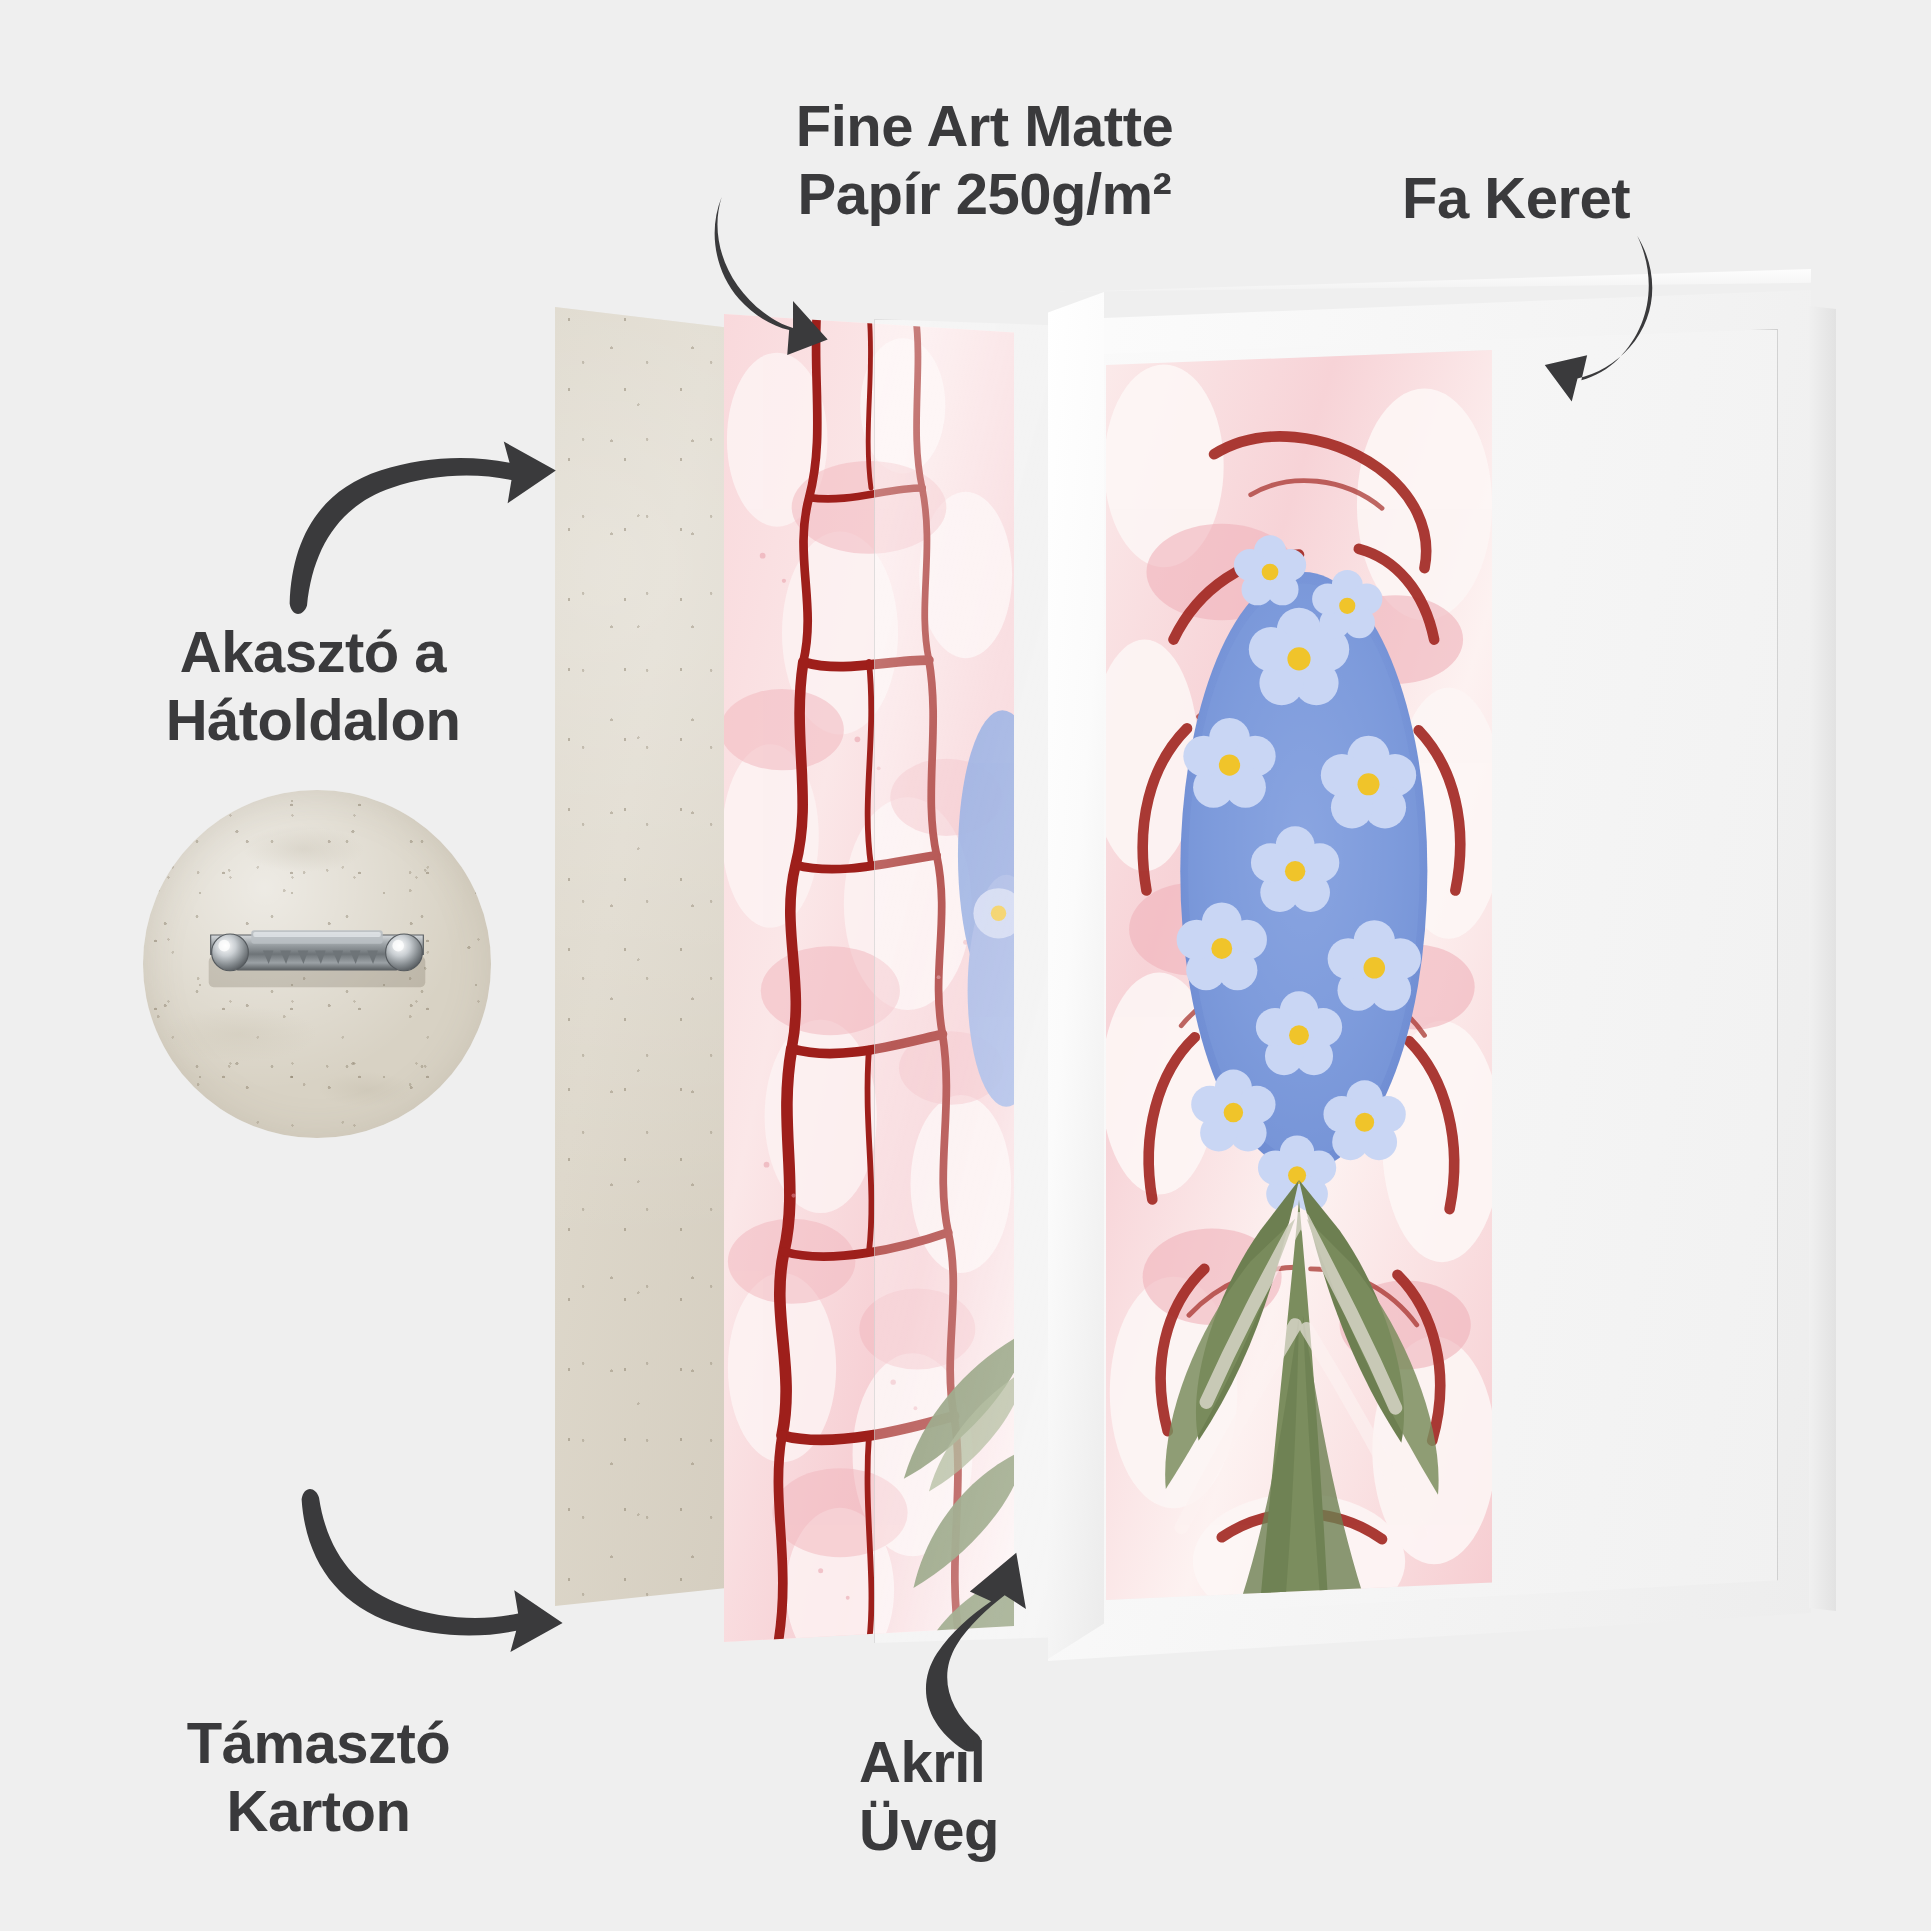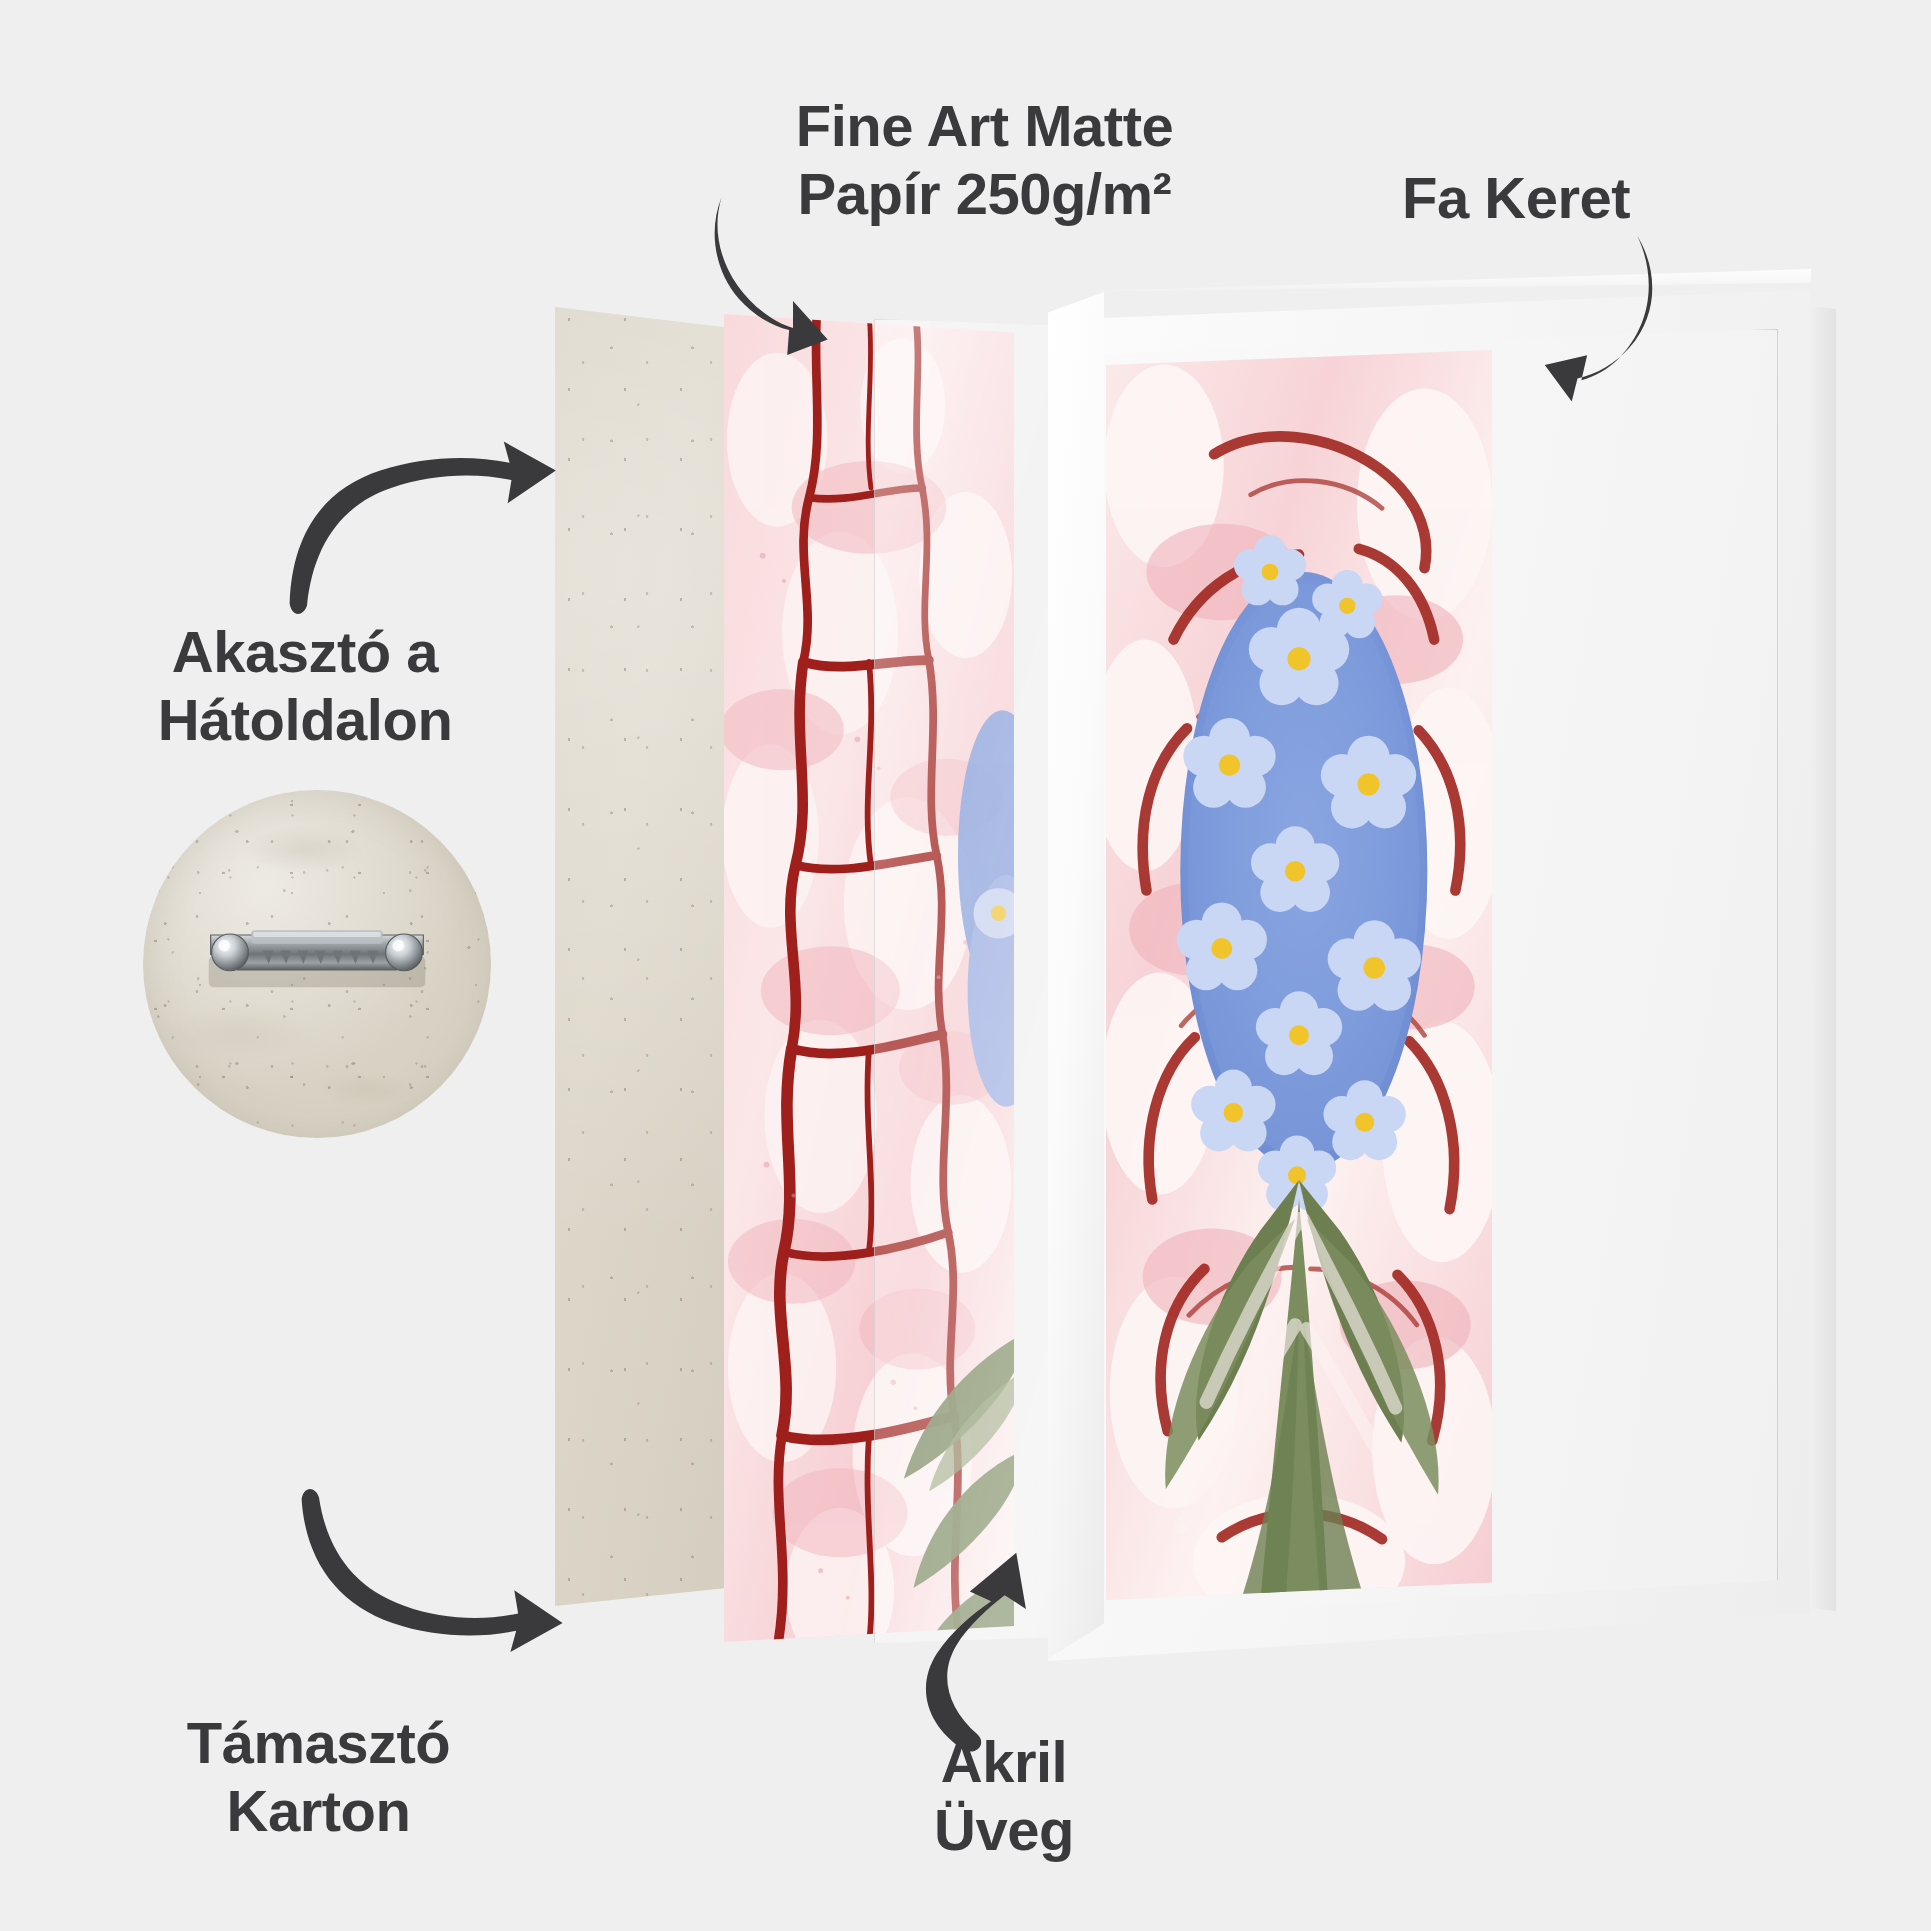--- a/index.html
+++ b/index.html
@@ -31,7 +31,7 @@
 
   #lbl-paper   { left: 772px;  top: 92px;  width: 425px; text-align: center; }
   #lbl-frame   { left: 1371px; top: 164px; width: 290px; text-align: center; }
-  #lbl-hanger  { left: 112px;  top: 618px; width: 386px; text-align: center; }
+  #lbl-hanger  { left: 120px;  top: 618px; width: 386px; text-align: center; }
   #lbl-carton  { left: 135px;  top: 1709px;width: 367px; text-align: center; }
   #lbl-acrylic { left: 859px;  top: 1728px;width: 290px; text-align: center; }
 

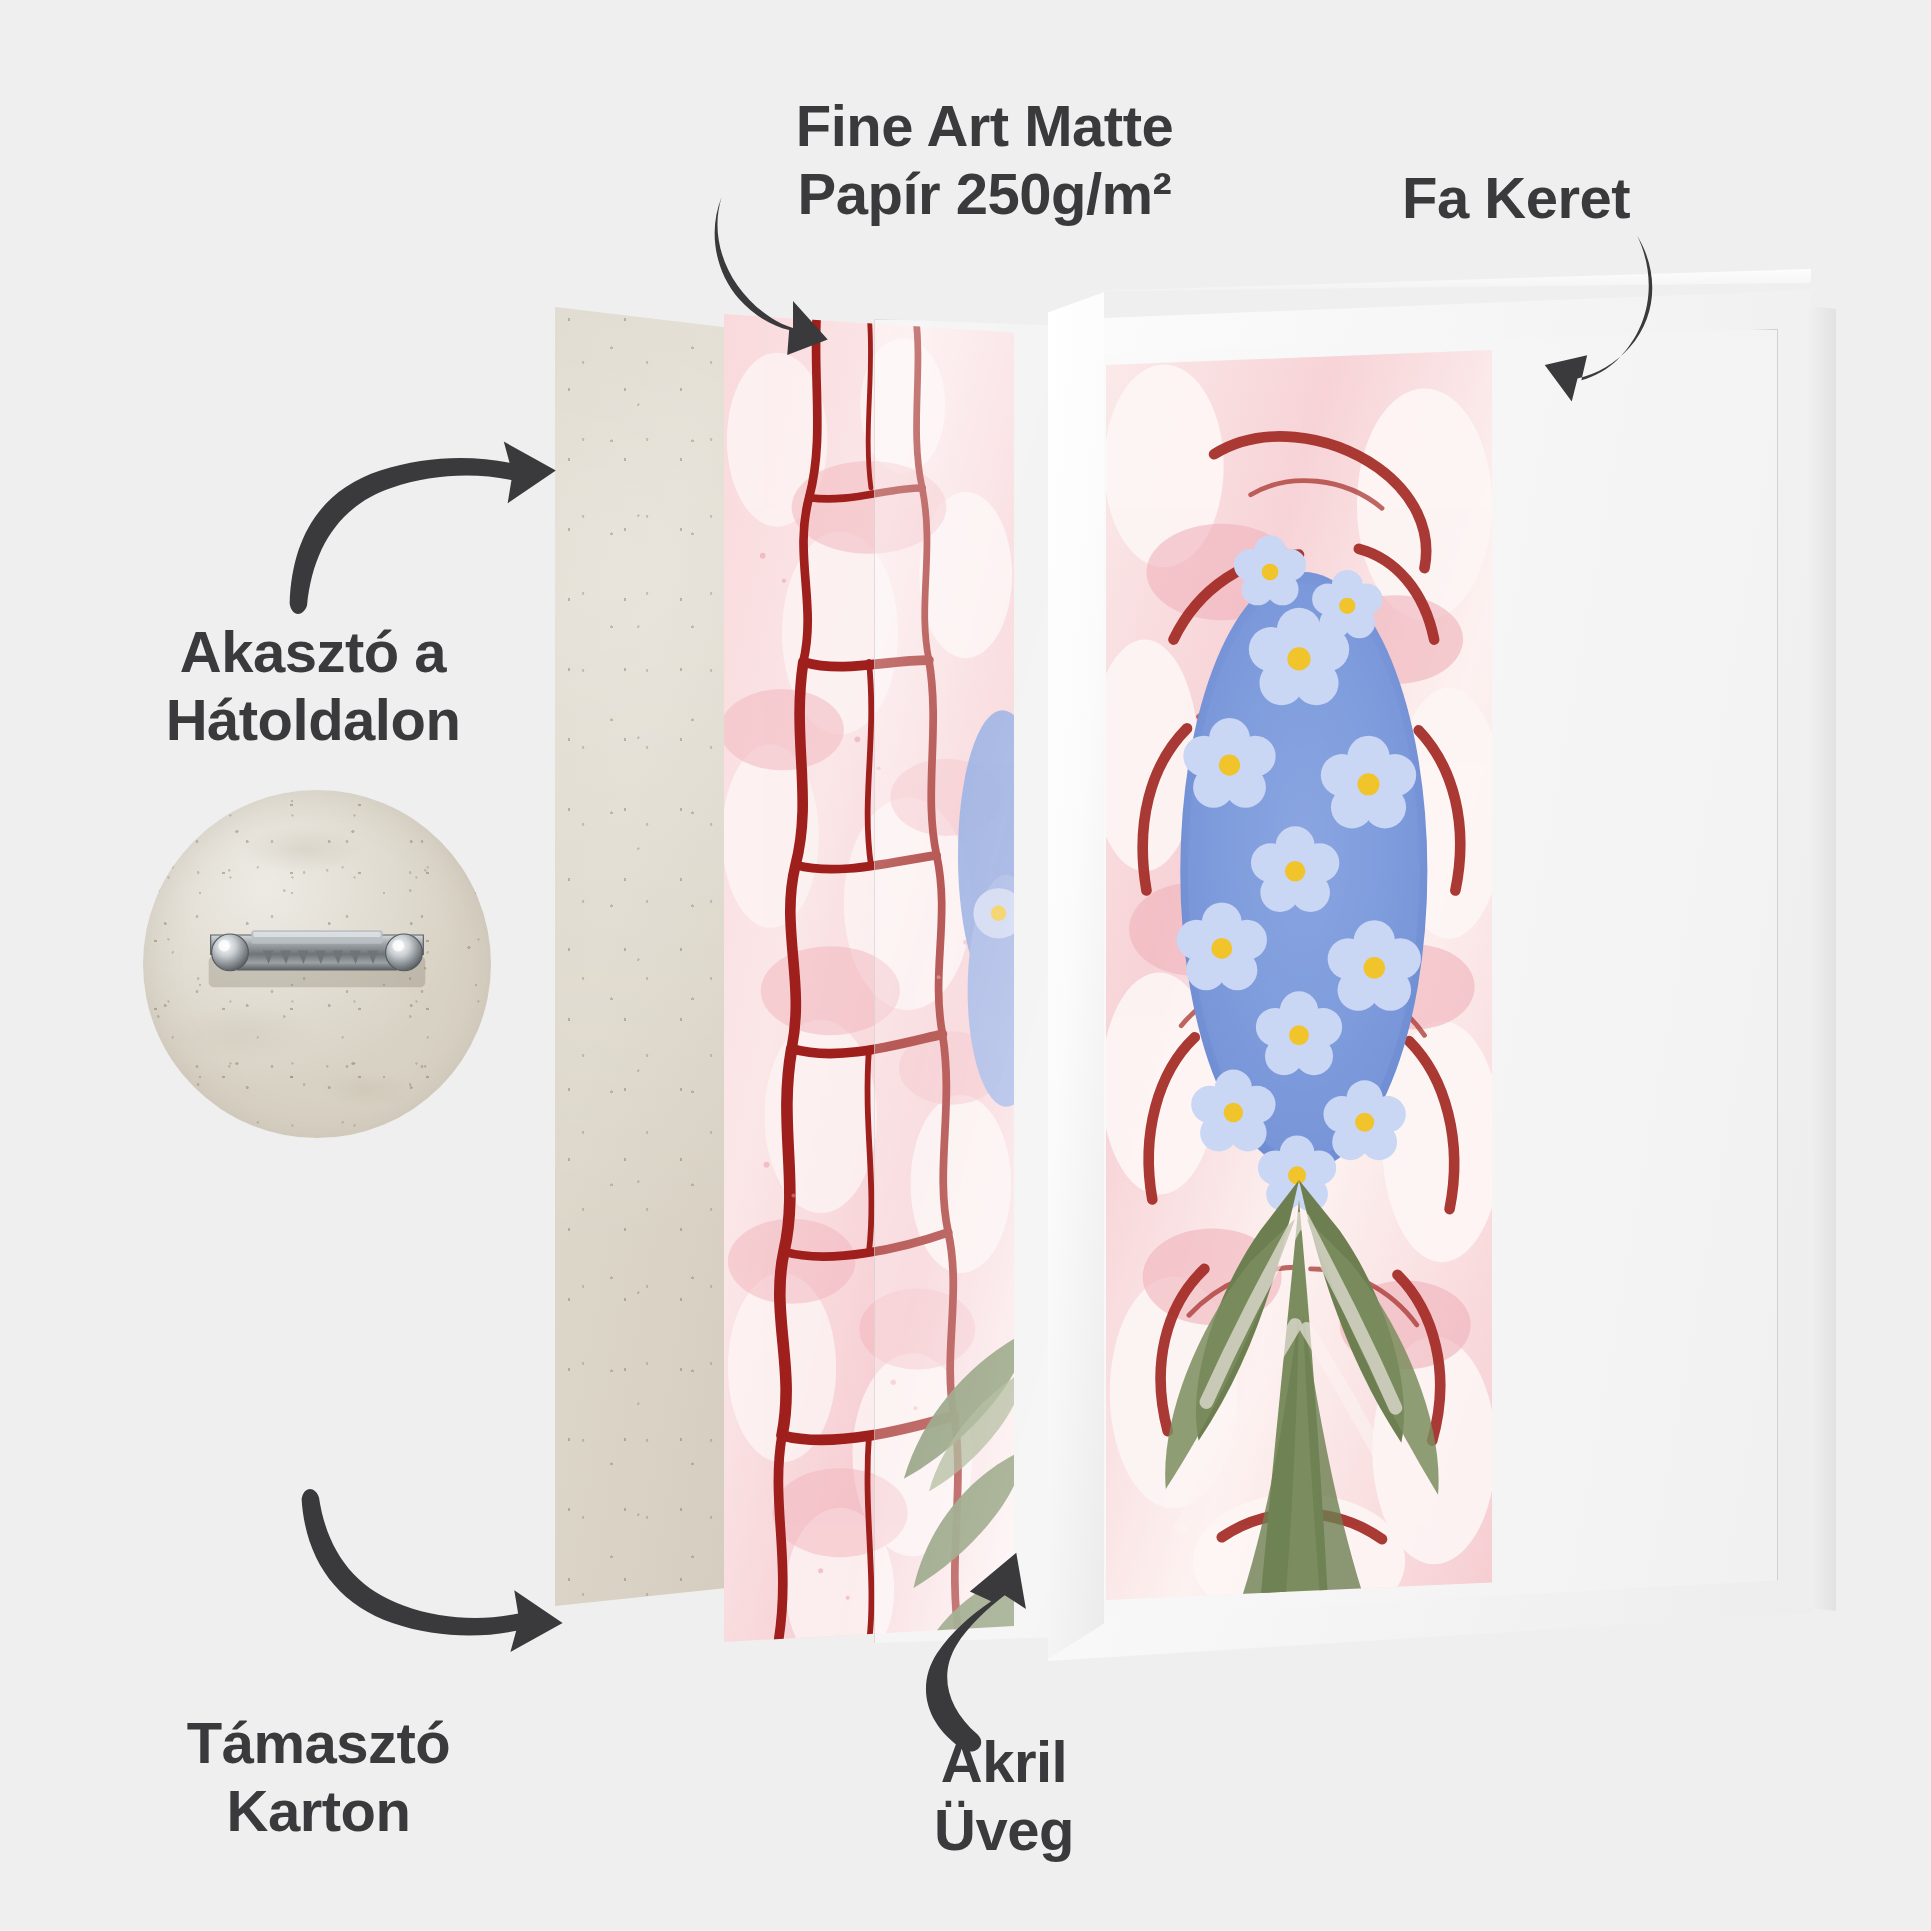--- a/index.html
+++ b/index.html
@@ -33,7 +33,7 @@
   #lbl-frame   { left: 1371px; top: 164px; width: 290px; text-align: center; }
   #lbl-hanger  { left: 120px;  top: 618px; width: 386px; text-align: center; }
   #lbl-carton  { left: 135px;  top: 1709px;width: 367px; text-align: center; }
-  #lbl-acrylic { left: 859px;  top: 1728px;width: 290px; text-align: center; }
+  #lbl-acrylic { left: 859px;  top: 1728px;width: 290px; text-align: left; }
 
   
   .arrow { position: absolute; pointer-events: none; }

